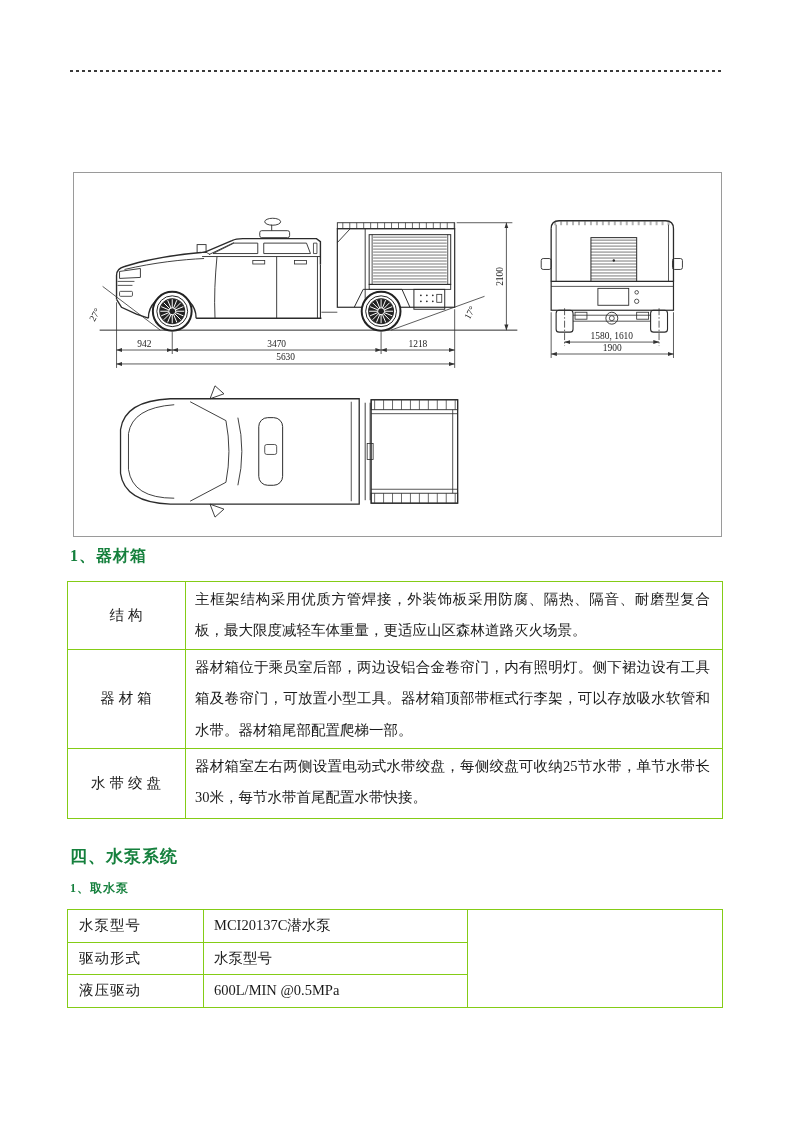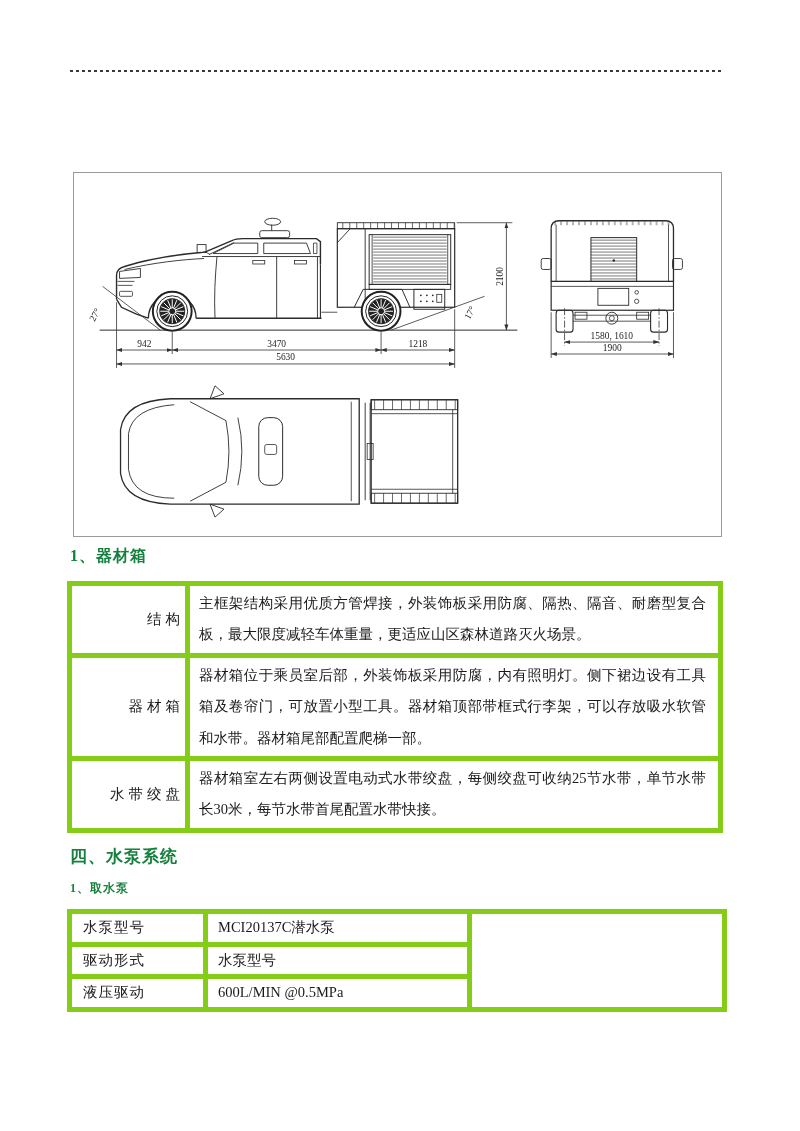--- a/index.html
+++ b/index.html
@@ -24,7 +24,7 @@
   .t2{top:845px;font-size:17px;}
   .t3{top:880px;font-size:12px;}
   table{border-collapse:collapse;table-layout:fixed;background:#fff;}
-  td{border:5px solid #84cc16;font-size:14.5px;box-sizing:border-box;}
+  td{border:1px solid #84cc16;font-size:14.5px;box-sizing:border-box;}
   .tbl-equip{position:absolute;left:67px;top:581px;width:656px;}
   .tbl-equip td.lab{
     width:118px;text-align:right;vertical-align:middle;

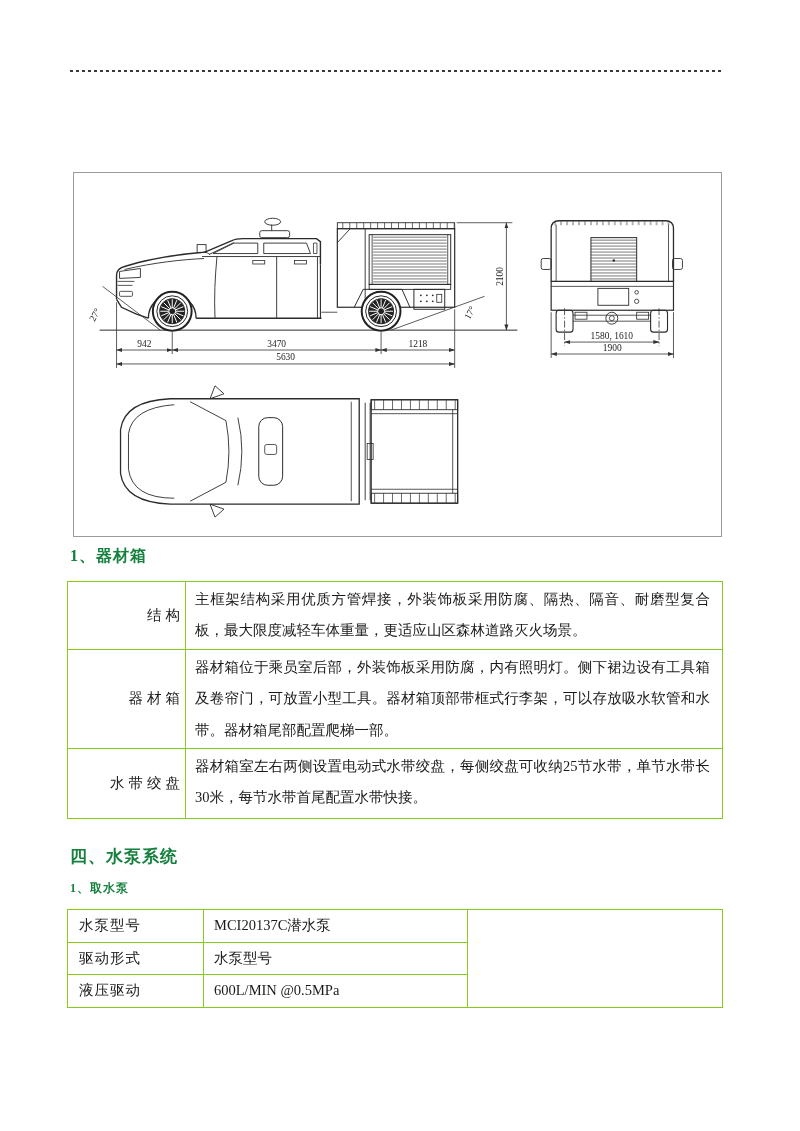--- a/index.html
+++ b/index.html
@@ -27,7 +27,7 @@
   td{border:1px solid #84cc16;font-size:14.5px;box-sizing:border-box;}
   .tbl-equip{position:absolute;left:67px;top:581px;width:656px;}
   .tbl-equip td.lab{
-    width:118px;text-align:right;vertical-align:middle;
+    width:118px;text-align:center;vertical-align:middle;
     letter-spacing:4px;padding-left:4px;
   }
   .tbl-equip td.txt{

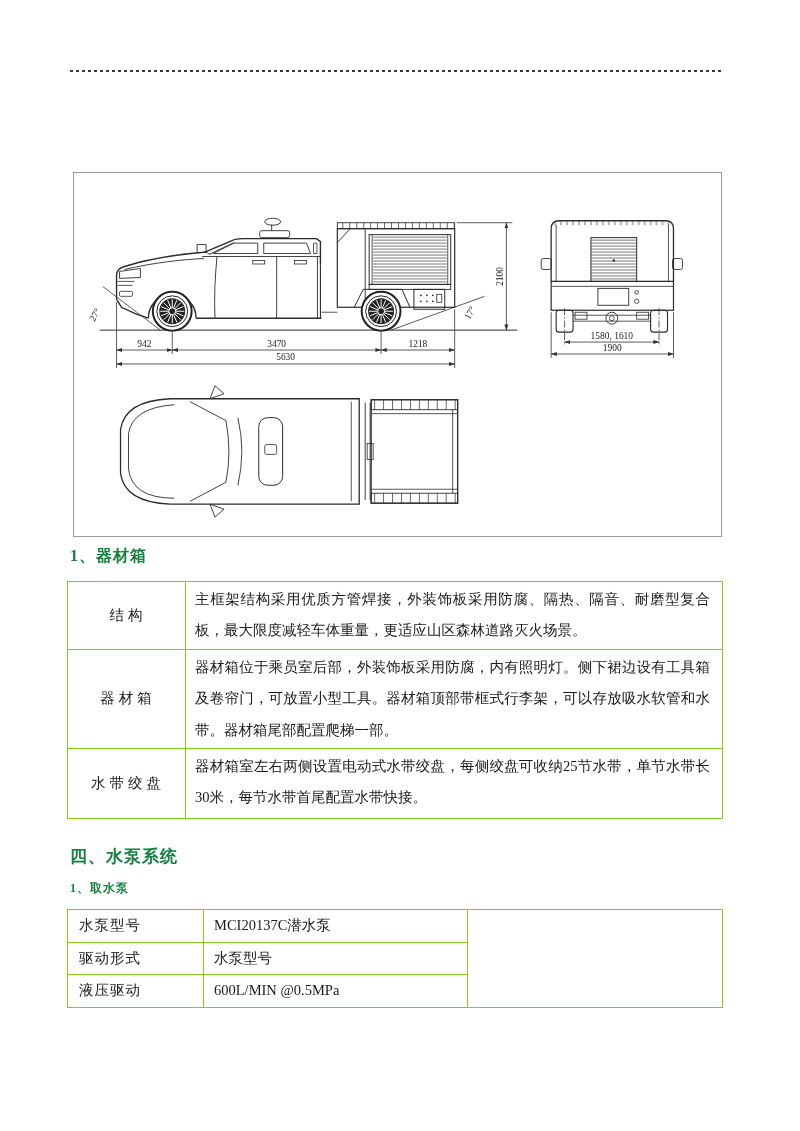--- a/index.html
+++ b/index.html
@@ -242,7 +242,7 @@
       </tr>
       <tr class="r2">
         <td class="lab">器材箱</td>
-        <td class="txt">器材箱位于乘员室后部，外装饰板采用防腐，内有照明灯。侧下裙边设有工具箱及卷帘门，可放置小型工具。器材箱顶部带框式行李架，可以存放吸水软管和水带。器材箱尾部配置爬梯一部。</td>
+        <td class="txt">器材箱位于乘员室后部，两边设铝合金卷帘门，内有照明灯。侧下裙边设有工具箱及卷帘门，可放置小型工具。器材箱顶部带框式行李架，可以存放吸水软管和水带。器材箱尾部配置爬梯一部。</td>
       </tr>
       <tr class="r3">
         <td class="lab">水带绞盘</td>

